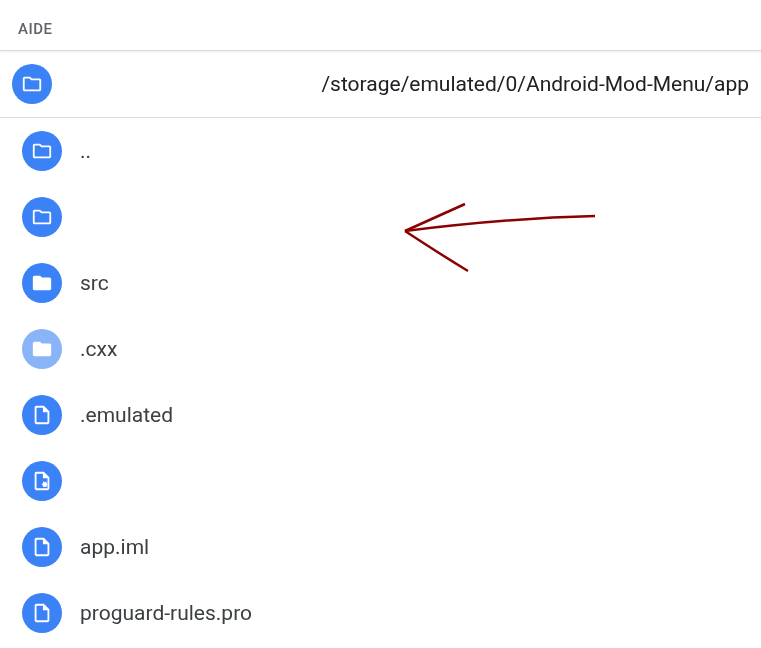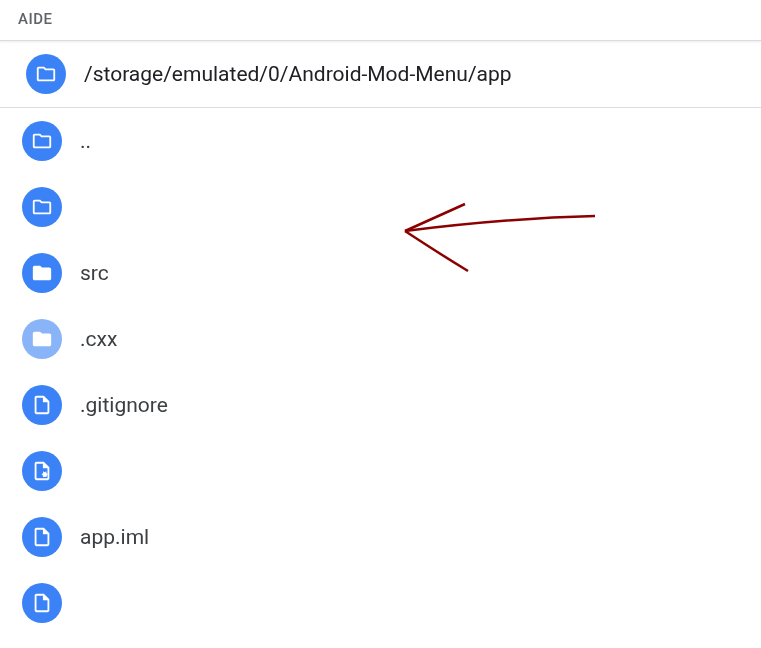--- a/index.html
+++ b/index.html
@@ -15,7 +15,7 @@
       overflow: hidden;
     }
     .header {
-      padding: 10px 18px 12px 18px;
+      padding: 20px 18px 12px 18px;
       font-size: 15px;
       font-weight: 500;
       color: #5f6368;

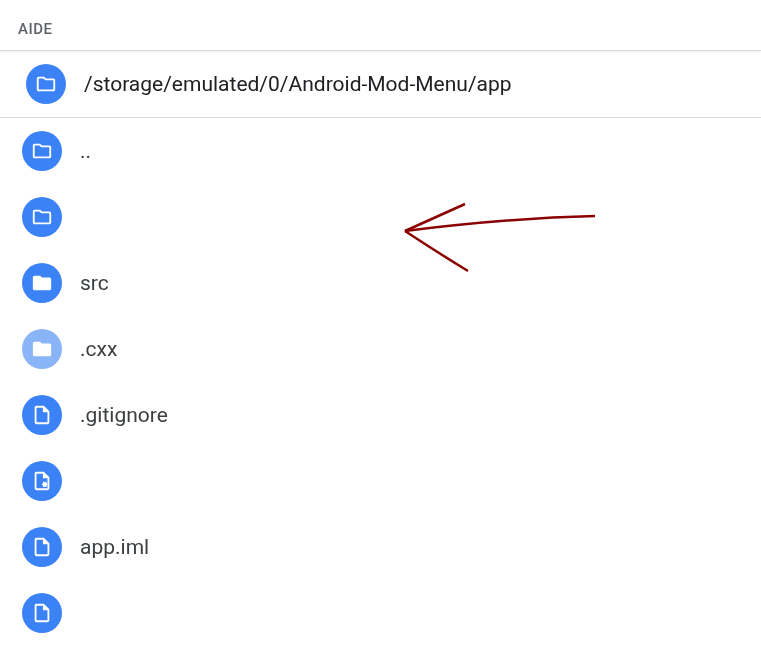--- a/index.html
+++ b/index.html
@@ -26,8 +26,9 @@
     .path-row {
       display: flex;
       align-items: center;
-      padding: 13px 26px;
+      padding: 13px 12px;
       border-bottom: 1px solid #dadce0;
+      justify-content: space-between;
     }
     .item-row {
       display: flex;

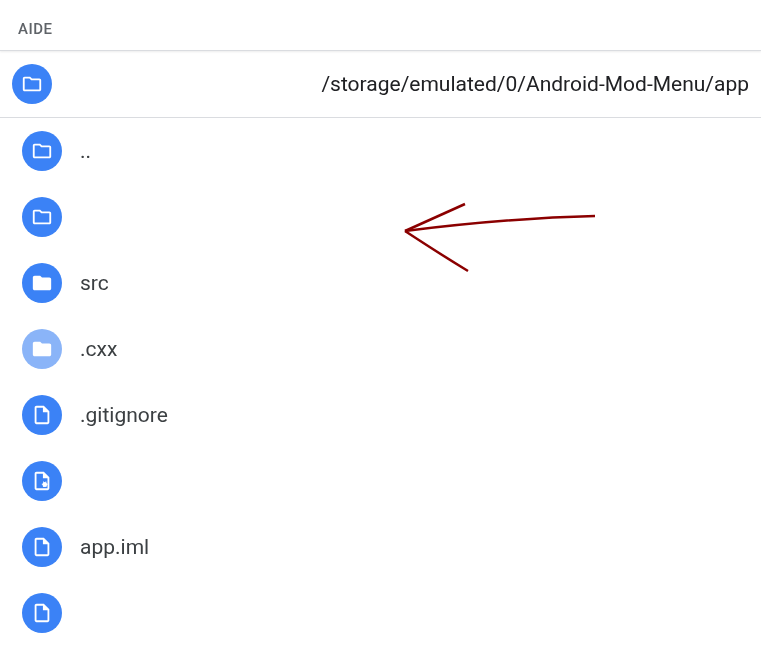--- a/index.html
+++ b/index.html
@@ -131,7 +131,7 @@
         <path d="M14 2H6c-1.1 0-2 .9-2 2v16c0 1.1.9 2 2 2h12c1.1 0 2-.9 2-2V8l-6-6zm4 18H6V4h7v5h5v11z"></path>
       </svg>
   </div>
-  <span class="item-text">.gitignore</span>
+  <span class="item-text">.emulated</span>
 </div>
 
 <div class="item-row">

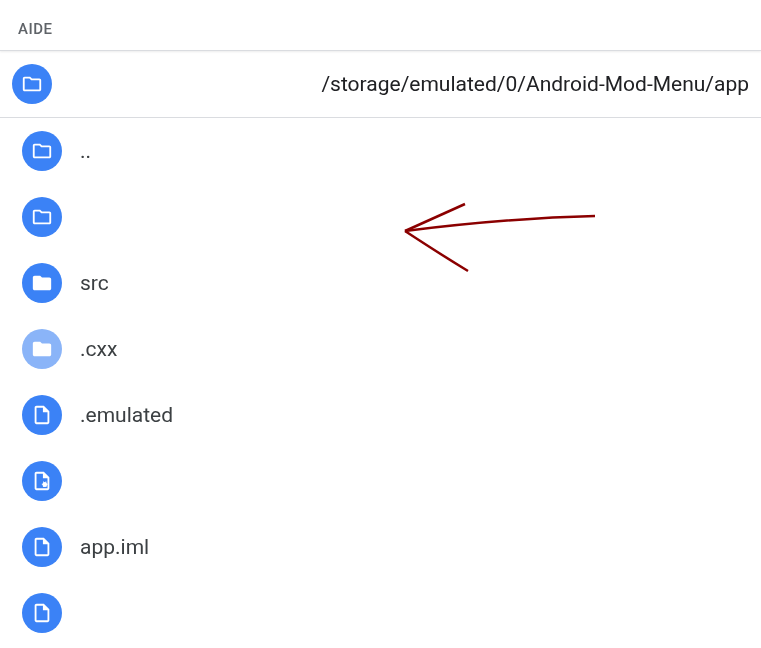--- a/index.html
+++ b/index.html
@@ -159,6 +159,7 @@
         <path d="M14 2H6c-1.1 0-2 .9-2 2v16c0 1.1.9 2 2 2h12c1.1 0 2-.9 2-2V8l-6-6zm4 18H6V4h7v5h5v11z"></path>
       </svg>
   </div>
+  <span class="item-text">proguard-rules.pro</span>
 </div>
 
 <svg class="arrow-annotation" width="220" height="90" viewBox="0 0 220 90">

